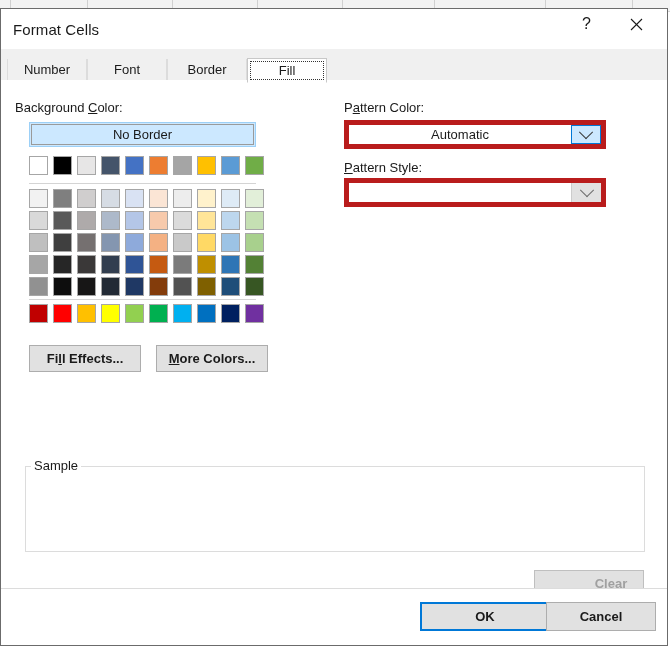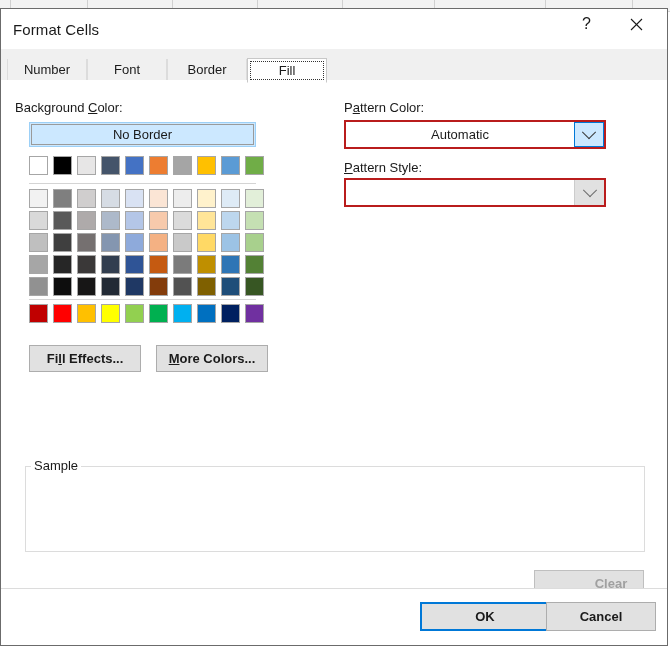--- a/index.html
+++ b/index.html
@@ -197,7 +197,7 @@
     position: absolute;
     height: 29px;
     background: #ffffff;
-    border: 2px solid #b91c1c;
+    border: 5px solid #b91c1c;
     box-sizing: border-box;
     display: flex;
     align-items: stretch;

